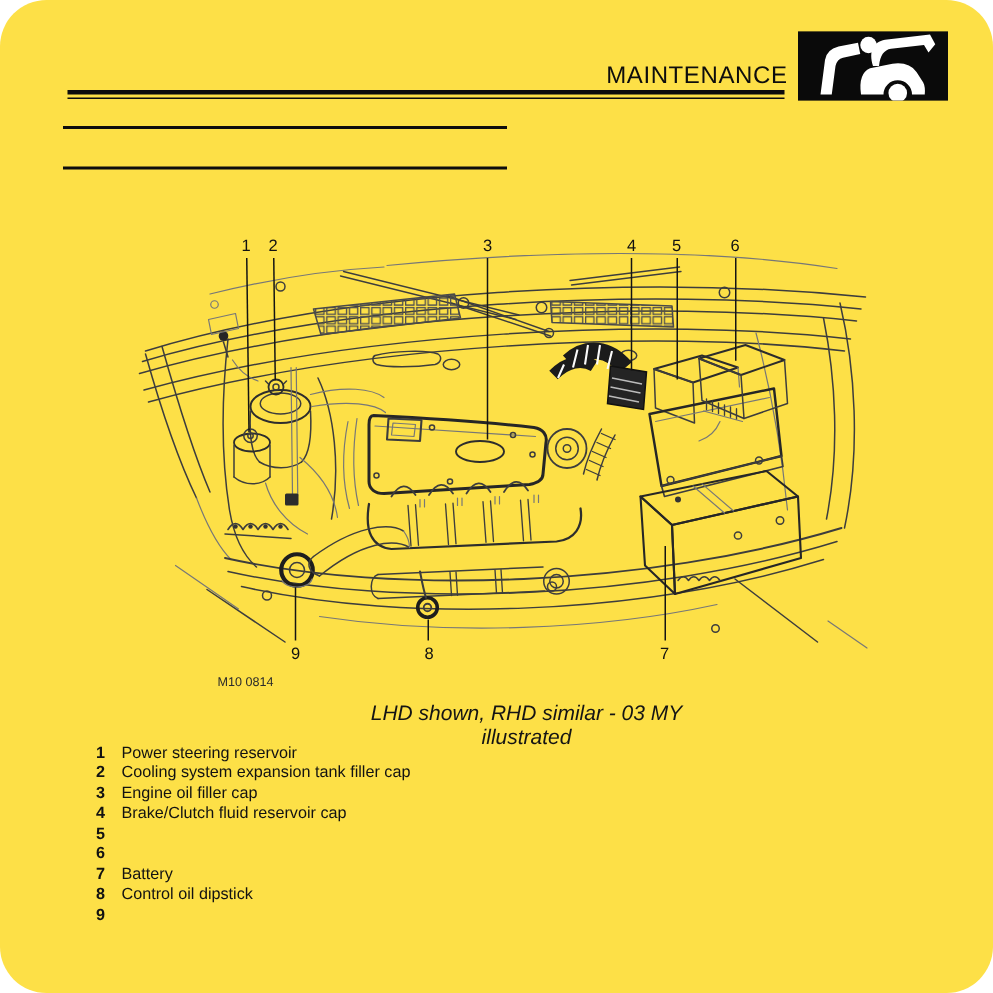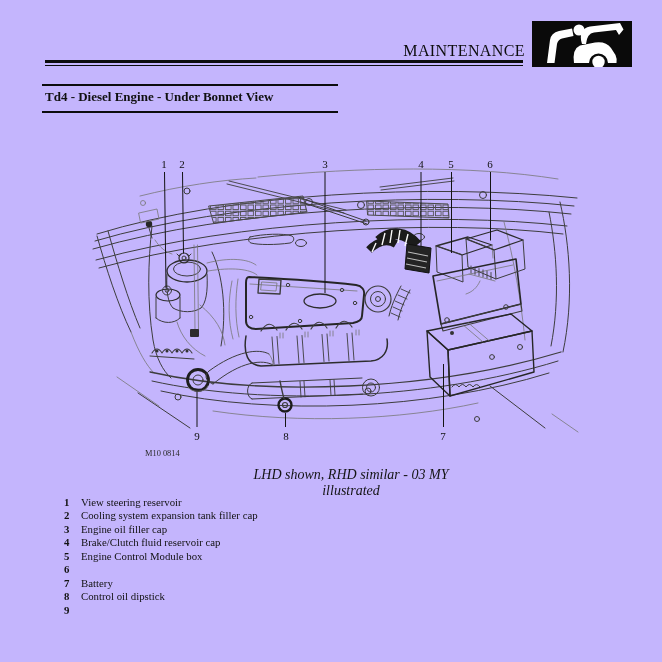--- a/index.html
+++ b/index.html
@@ -3,8 +3,8 @@
 <meta charset="utf-8">
 <style>
   html,body{margin:0;padding:0;background:#ffffff;}
-  .page{position:relative;width:662px;height:662px;background:#c4b5fd;overflow:hidden;
-        font-family:Liberation Serif, serif;color:#111;}
+  .page{position:relative;width:662px;height:662px;background:#fde047;overflow:hidden;
+        font-family:Liberation Sans, sans-serif;color:#111;border-radius:31px;}
   .abs{position:absolute;}
   .hdr-label{top:42px;left:325px;width:200px;text-align:right;font-size:16px;
              letter-spacing:.4px;color:#0d0d0d;}

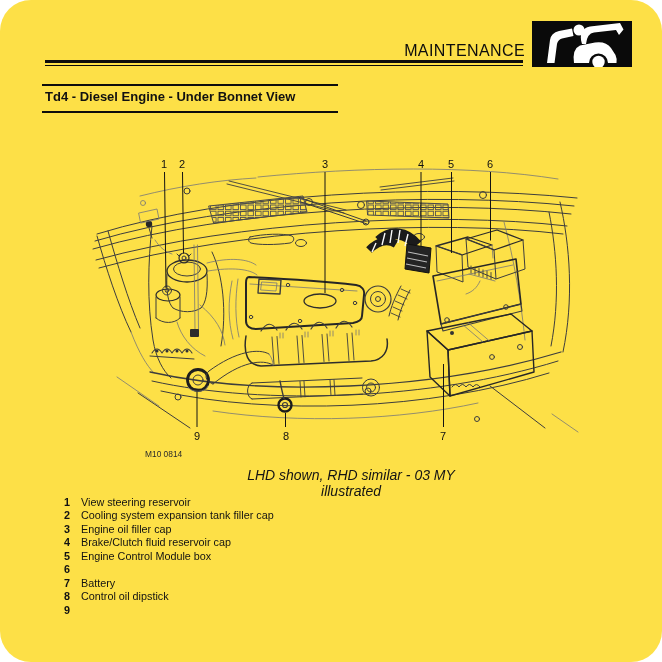--- a/index.html
+++ b/index.html
@@ -47,7 +47,6 @@
   <div class="abs hdr-rule-thin"></div>
 
   <div class="abs title-rule title-rule-top"></div>
-  <div class="abs page-title">Td4 - Diesel Engine - Under Bonnet View</div>
   <div class="abs title-rule title-rule-bot"></div>
 
   <svg class="abs diagram-svg" viewBox="0 0 662 662">

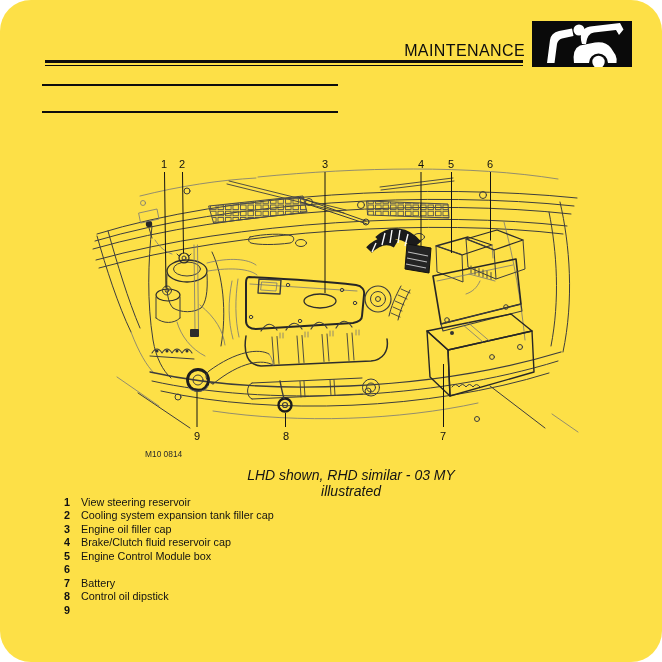--- a/index.html
+++ b/index.html
@@ -248,7 +248,7 @@
   <ol class="abs legend">
     <li>
       <span class="num">1</span>
-      <span class="lab">View steering reservoir</span>
+      <span class="lab">Power steering reservoir</span>
     </li>
     <li>
       <span class="num">2</span>

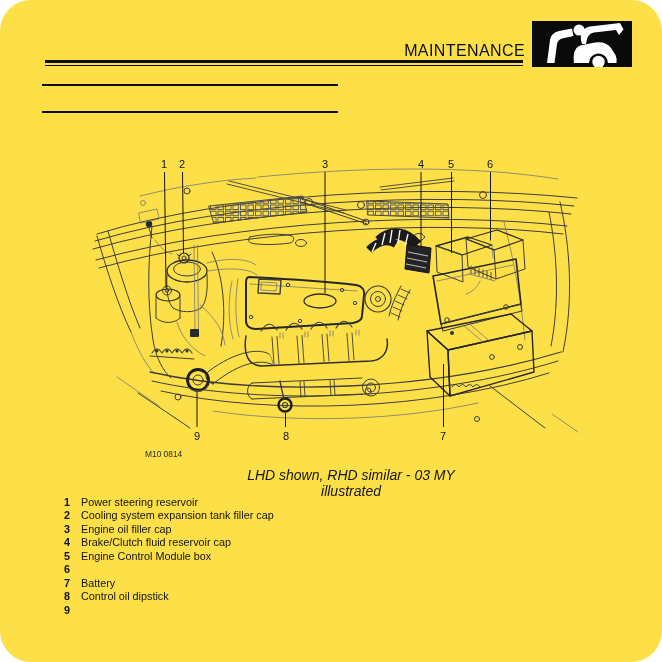--- a/index.html
+++ b/index.html
@@ -264,7 +264,6 @@
     </li>
     <li>
       <span class="num">5</span>
-      <span class="lab">Engine Control Module box</span>
     </li>
     <li>
       <span class="num">6</span>

